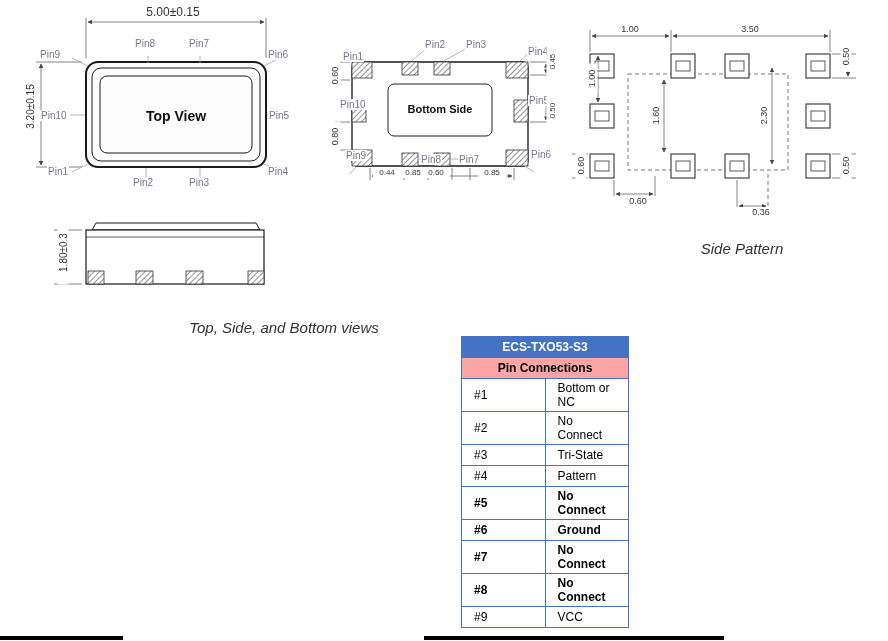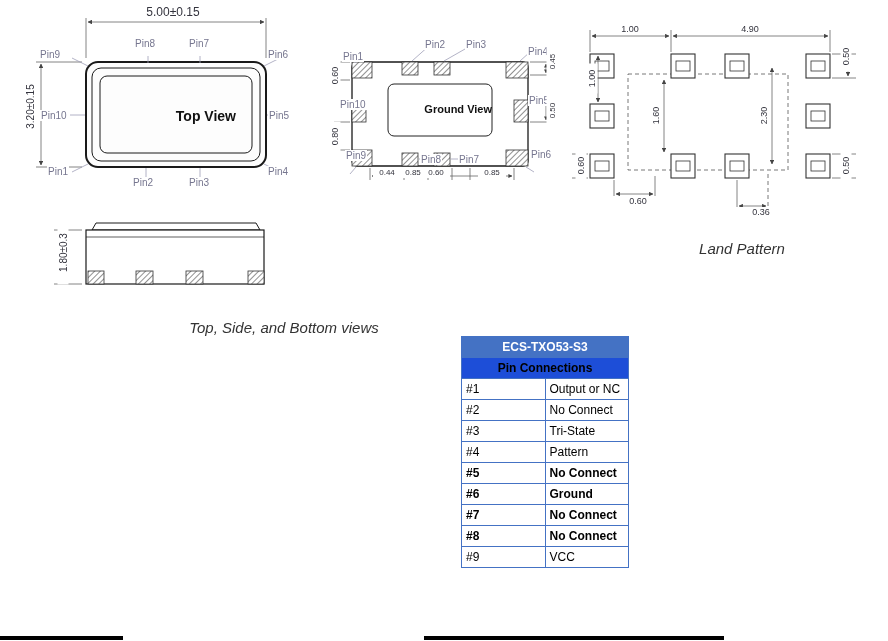--- a/index.html
+++ b/index.html
@@ -274,7 +274,7 @@
 </svg>
 
 <span class="dim-label" style="left:600px;top:24px;width:60px">1.00</span>
-<span class="dim-label" style="left:720px;top:24px;width:60px">4.90</span>
+<span class="dim-label" style="left:720px;top:24px;width:60px">3.50</span>
 <span class="dim-label v" style="left:831px;top:51px;width:30px">0.50</span>
 <span class="dim-label v" style="left:577px;top:73px;width:30px">1.00</span>
 <span class="dim-label v" style="left:641px;top:110px;width:30px">1.60</span>

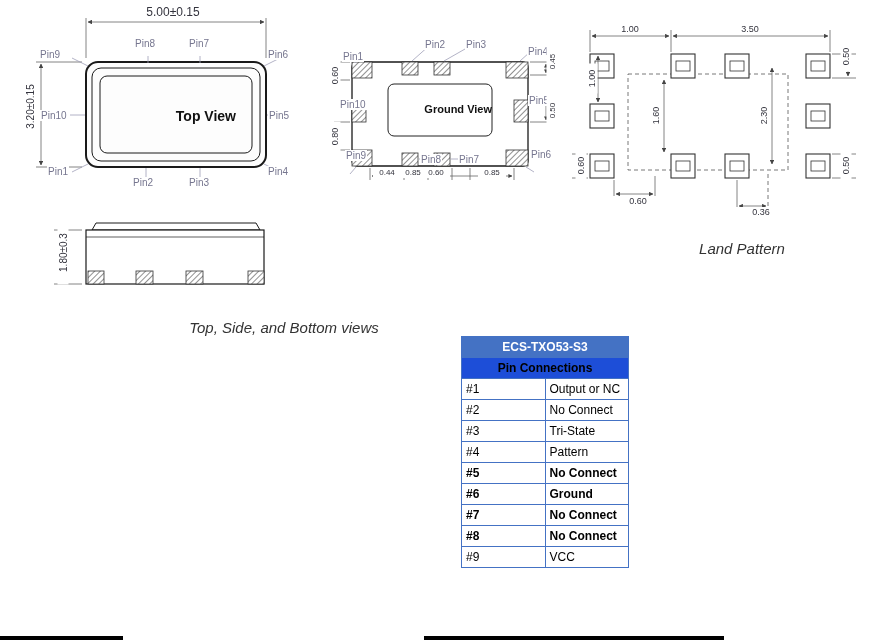--- a/index.html
+++ b/index.html
@@ -20,7 +20,7 @@
   }
   .dim-label.v { transform:rotate(-90deg); transform-origin:center; }
   .dim-label.small { font-size:8px; }
-  .view-title { position:absolute; font-weight:bold; color:#111; text-align:right; }
+  .view-title { position:absolute; font-weight:bold; color:#111; text-align:center; }
   .caption { position:absolute; font-style:italic; font-size:15px; color:#333; text-align:center; }
   .pin-table {
     position:absolute; left:461px; top:336px; width:168px;

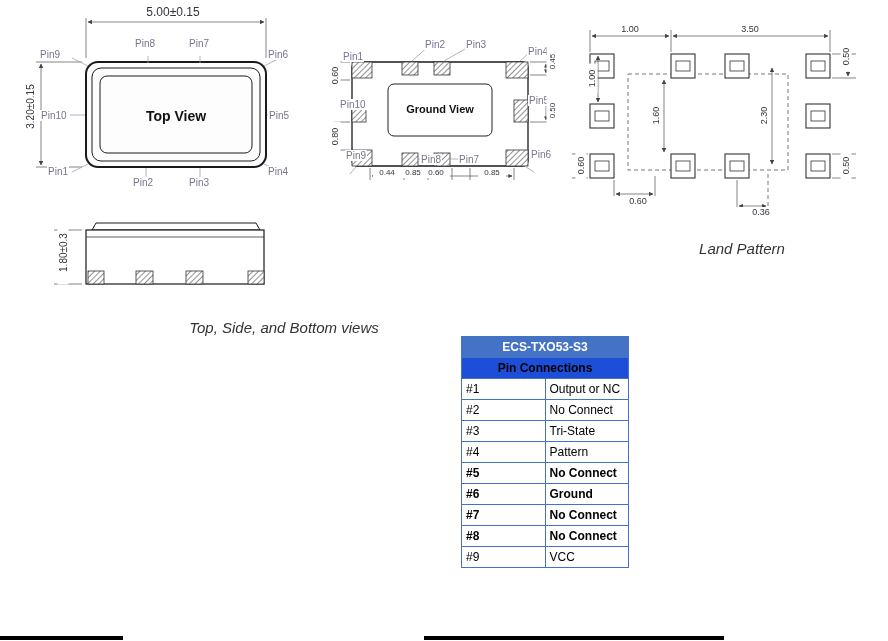--- a/index.html
+++ b/index.html
@@ -190,7 +190,7 @@
   </g>
 </svg>
 
-<div class="view-title" style="left:388px;top:103px;width:104px;font-size:11px">Ground View</div>
+<div class="view-title" style="left:388px;top:103px;width:104px;font-size:11px">Bottom Side</div>
 
 <span class="pin-label" style="left:342px;top:51px">Pin1</span>
 <span class="pin-label" style="left:424px;top:39px">Pin2</span>

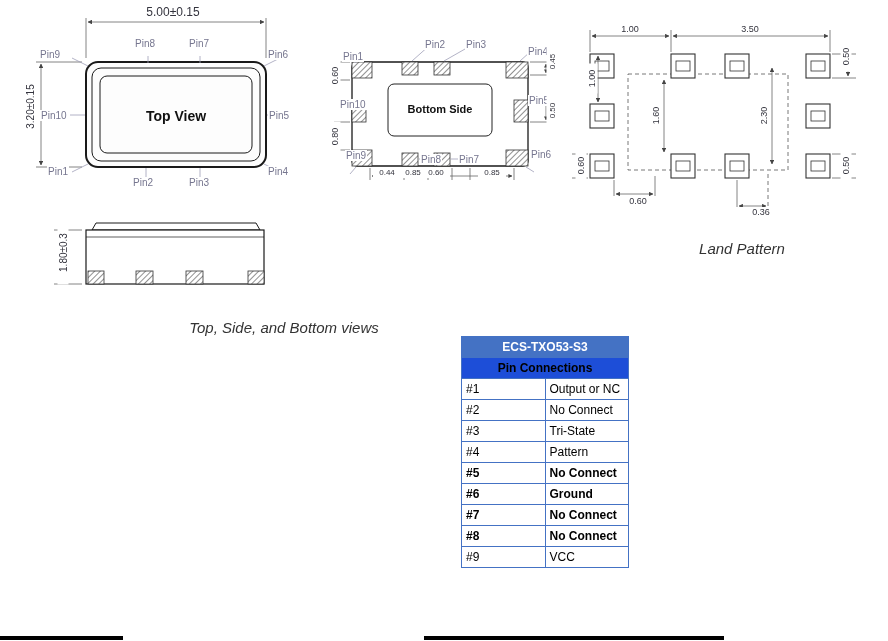--- a/index.html
+++ b/index.html
@@ -284,7 +284,7 @@
 <span class="dim-label" style="left:608px;top:196px;width:60px">0.60</span>
 <span class="dim-label" style="left:731px;top:207px;width:60px">0.36</span>
 
-<div class="caption" style="left:667px;top:240px;width:150px">Land Pattern</div>
+<div class="caption" style="left:667px;top:240px;width:150px">Side Pattern</div>
 
 <table class="pin-table">
   <thead>

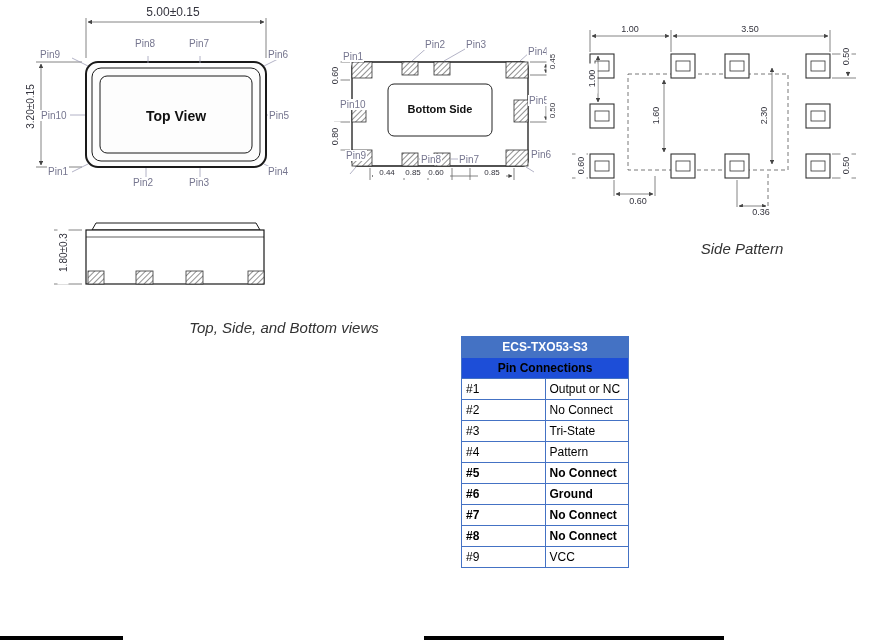--- a/index.html
+++ b/index.html
@@ -28,7 +28,7 @@
     border:1px solid var(--table-border); table-layout:fixed;
   }
   .pin-table th, .pin-table td {
-    border:1px solid var(--table-border); height:21px; padding:2px 4px;
+    border:1px solid var(--table-border); height:21px; padding:2px 12px;
     font-weight:normal; text-align:left; overflow:hidden;
   }
   .pin-table th.title { background:var(--table-header); color:#fff; font-weight:bold; text-align:center; }

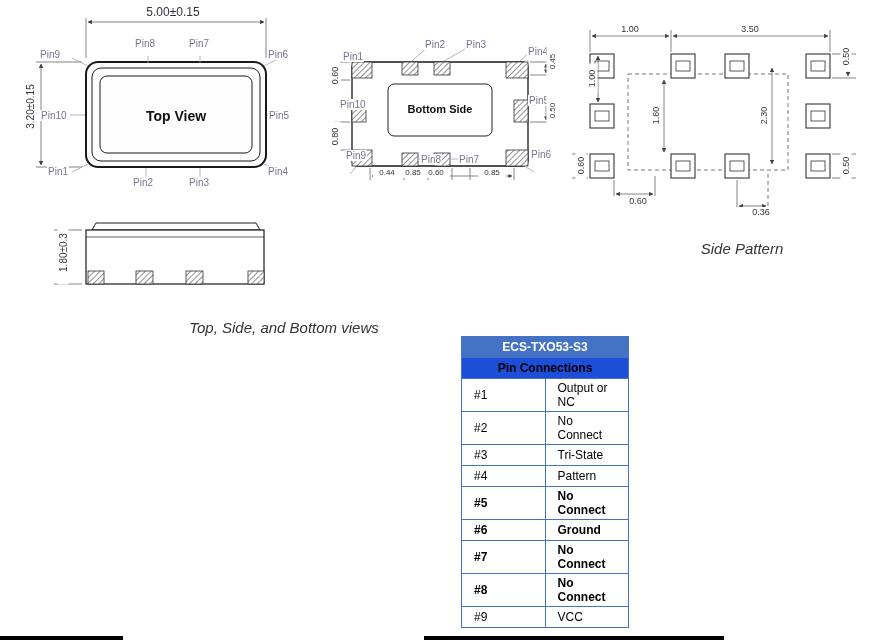--- a/index.html
+++ b/index.html
@@ -32,7 +32,7 @@
     font-weight:normal; text-align:left; overflow:hidden;
   }
   .pin-table th.title { background:var(--table-header); color:#fff; font-weight:bold; text-align:center; }
-  .pin-table th.subtitle { background:#1d4ed8; color:#000; font-weight:bold; text-align:center; }
+  .pin-table th.subtitle { background:#fca5a5; color:#000; font-weight:bold; text-align:center; }
   .pin-table td.pin-num { width:44px; }
   .pin-table tr.bold-row td { font-weight:bold; }
   .footer-rule { position:absolute; background:#000; height:4px; }

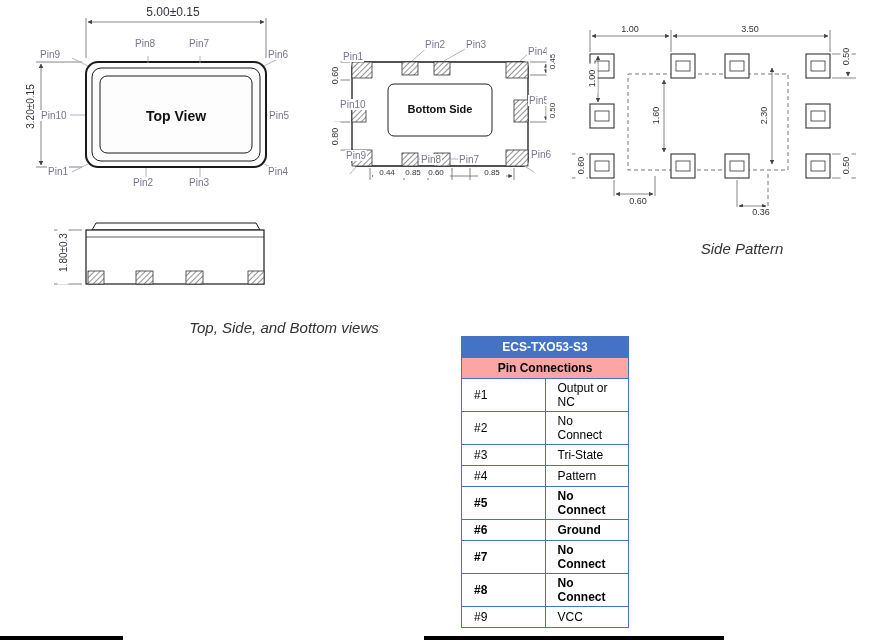--- a/index.html
+++ b/index.html
@@ -299,7 +299,7 @@
 
   <tr style="">
       <td class="pin-num">#1</td>
-      <td class="pin-conn">Output or NC</td>
+      <td class="pin-conn">Bottom or NC</td>
     </tr>
       <tr style="">
       <td class="pin-num">#2</td>

